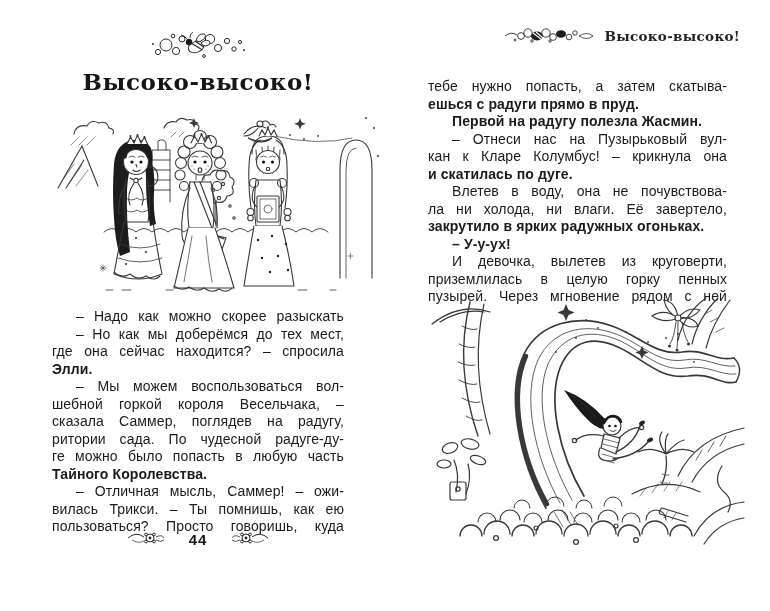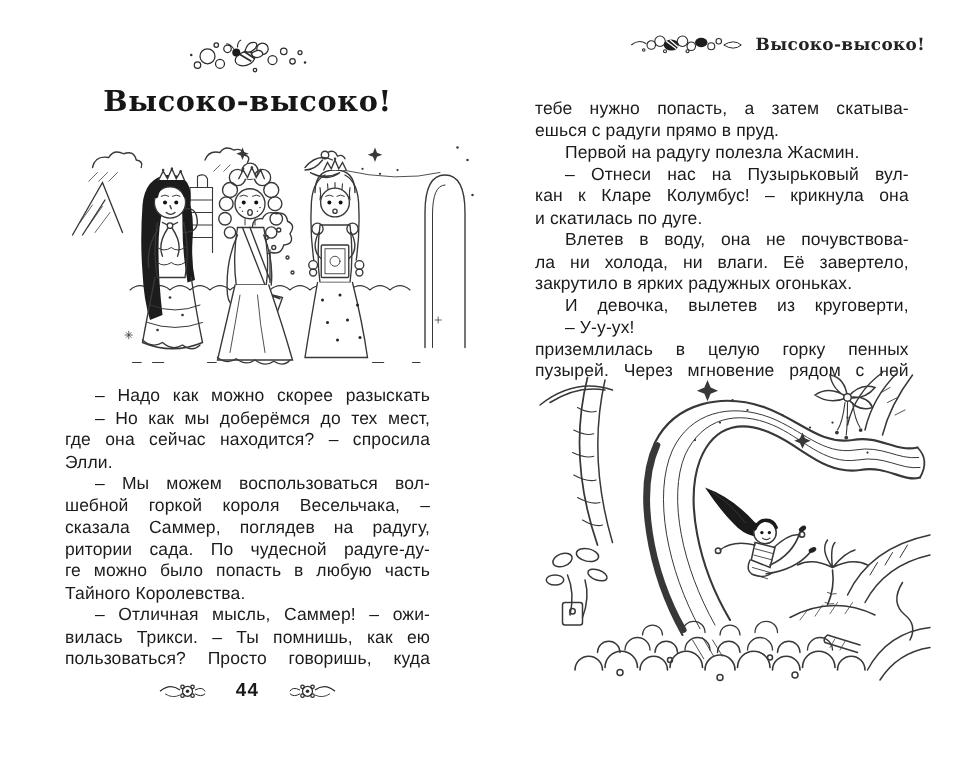--- a/index.html
+++ b/index.html
@@ -19,7 +19,7 @@
   .left-body{left:52px;top:291px;width:292px;}
   .right-body{left:428px;top:61px;width:299px;}
   .line{text-align:justify;text-align-last:justify;height:17.5px;overflow:hidden;}
-  .line.end{text-align-last:left;}
+  .line.end{text-align-last:left;font-weight:bold;}
   .line.indent{text-indent:24px;}
   
   .footer{left:52px;top:544px;width:292px;display:flex;justify-content:center;

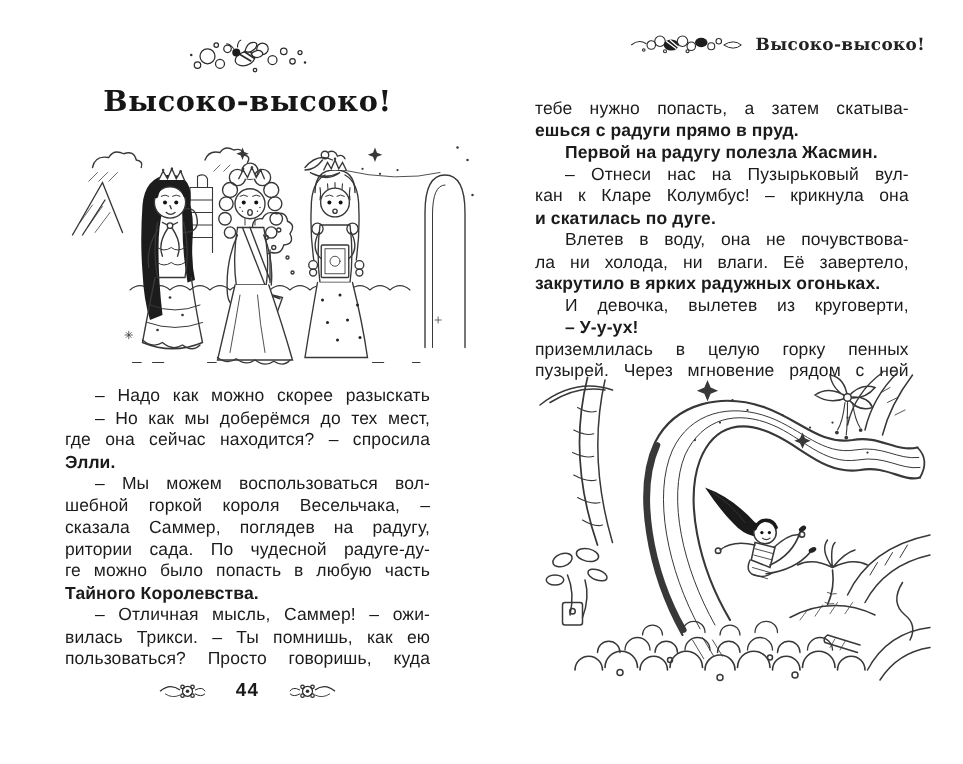--- a/index.html
+++ b/index.html
@@ -284,8 +284,8 @@
     <div class="line indent">Влетев в воду, она не почувствова-</div>
     <div class="line">ла ни холода, ни влаги. Её завертело,</div>
     <div class="line end">закрутило в ярких радужных огоньках.</div>
+    <div class="line indent end">– У-у-ух!</div>
     <div class="line indent">И девочка, вылетев из круговерти,</div>
-    <div class="line indent end">– У-у-ух!</div>
     <div class="line">приземлилась в целую горку пенных</div>
     <div class="line">пузырей. Через мгновение рядом с ней</div>
   </div>

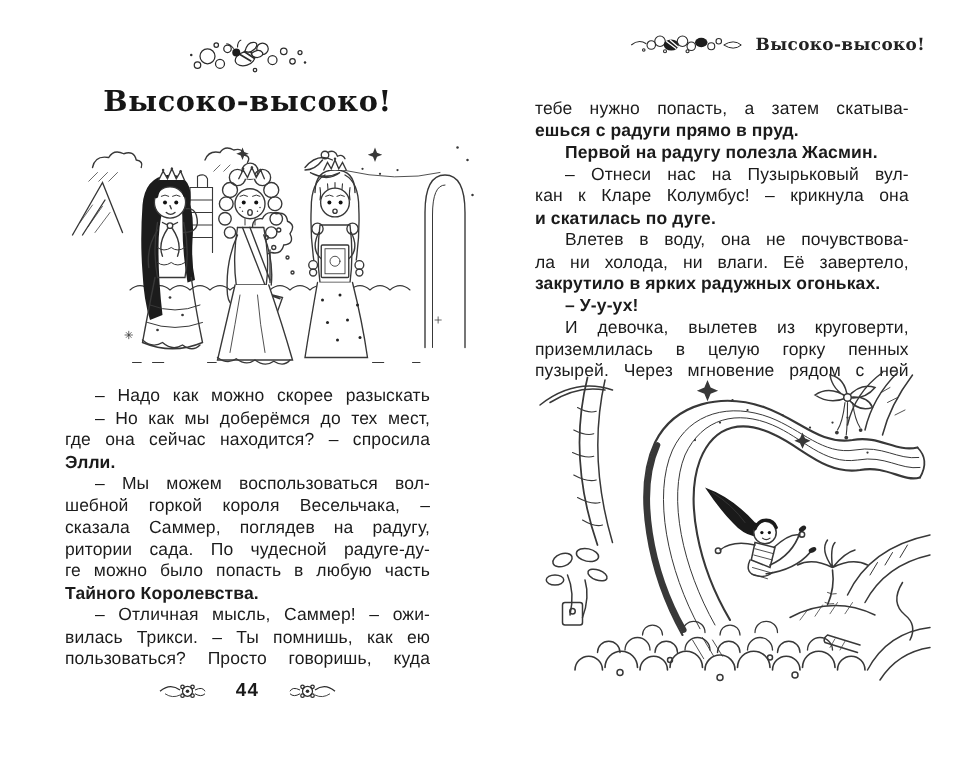--- a/index.html
+++ b/index.html
@@ -22,8 +22,8 @@
   .line.end{text-align-last:left;font-weight:bold;}
   .line.indent{text-indent:24px;}
   
-  .footer{left:52px;top:544px;width:292px;display:flex;justify-content:center;
-    align-items:center;gap:23px;}
+  .footer{left:52px;top:531px;width:292px;display:flex;justify-content:center;
+    align-items:flex-start;gap:23px;}
   .page-num{font-size:15px;font-weight:700;letter-spacing:1px;color:#1a1a1a;}
   svg{display:block;}
 </style>

